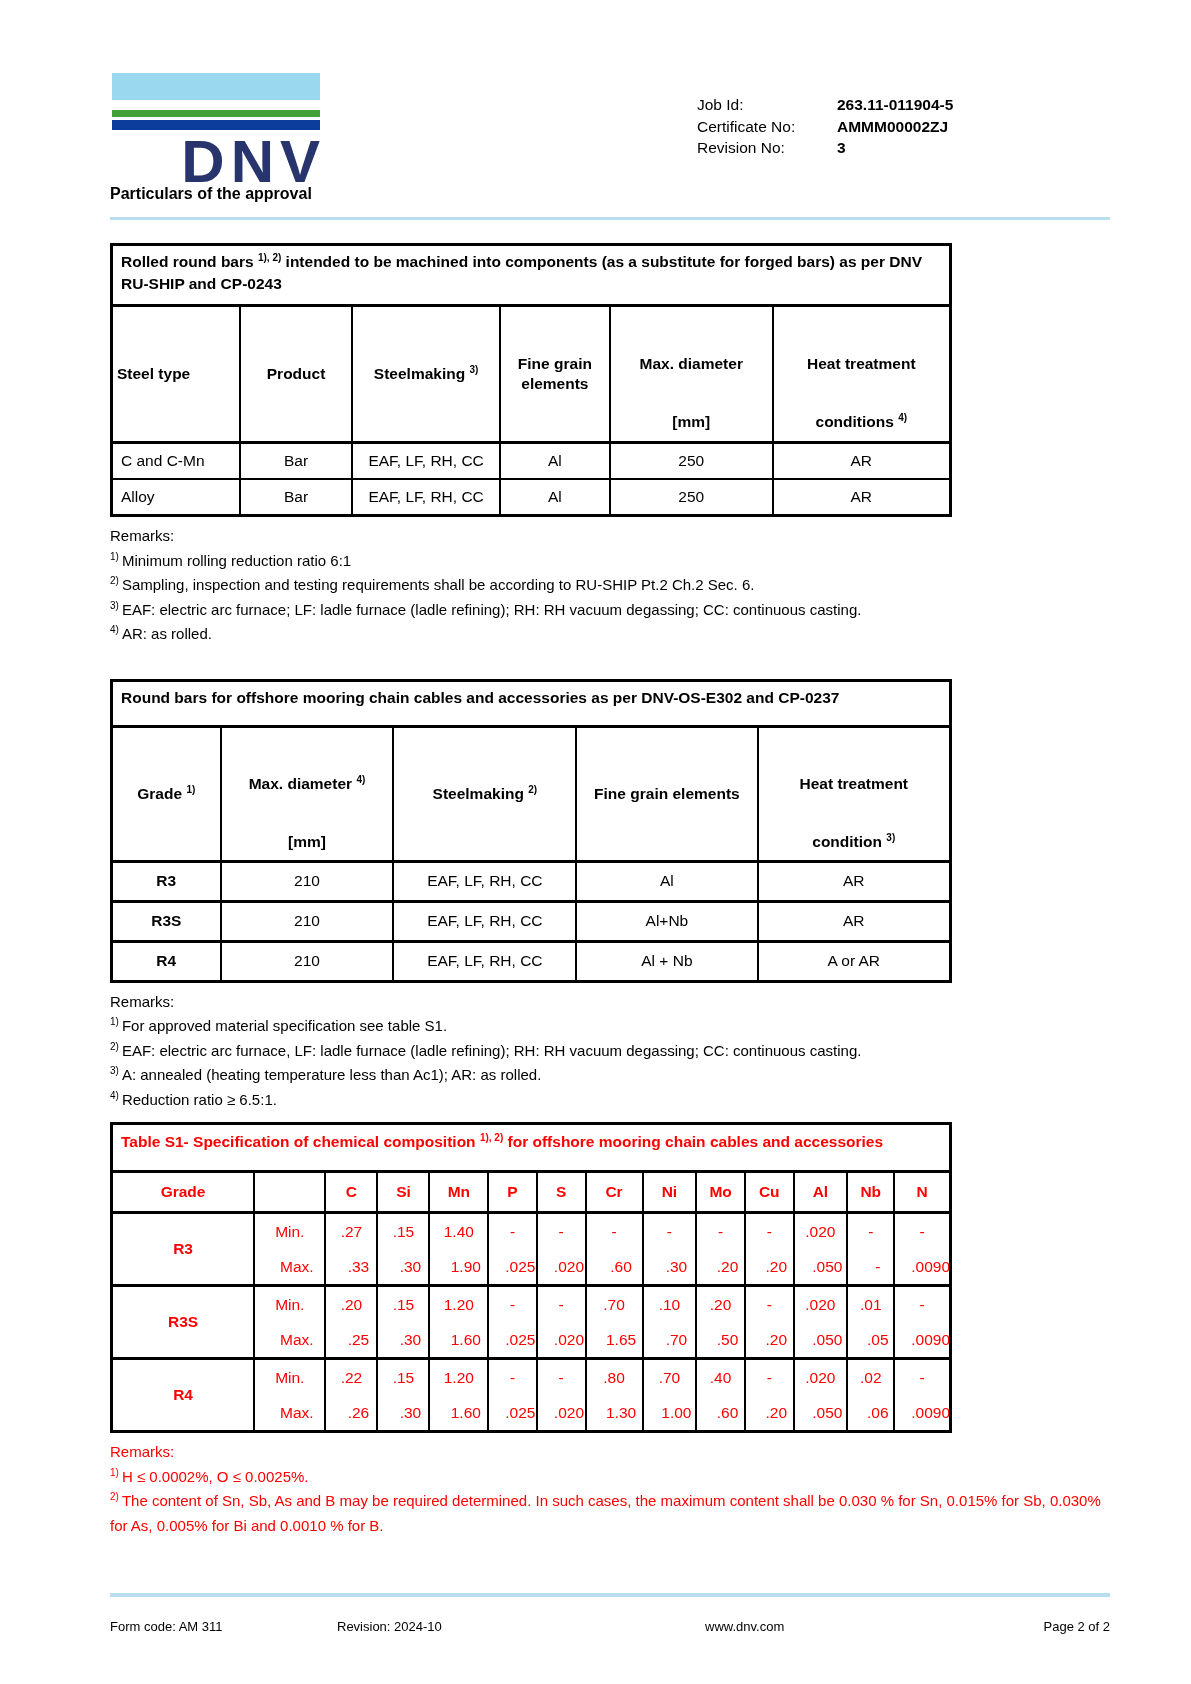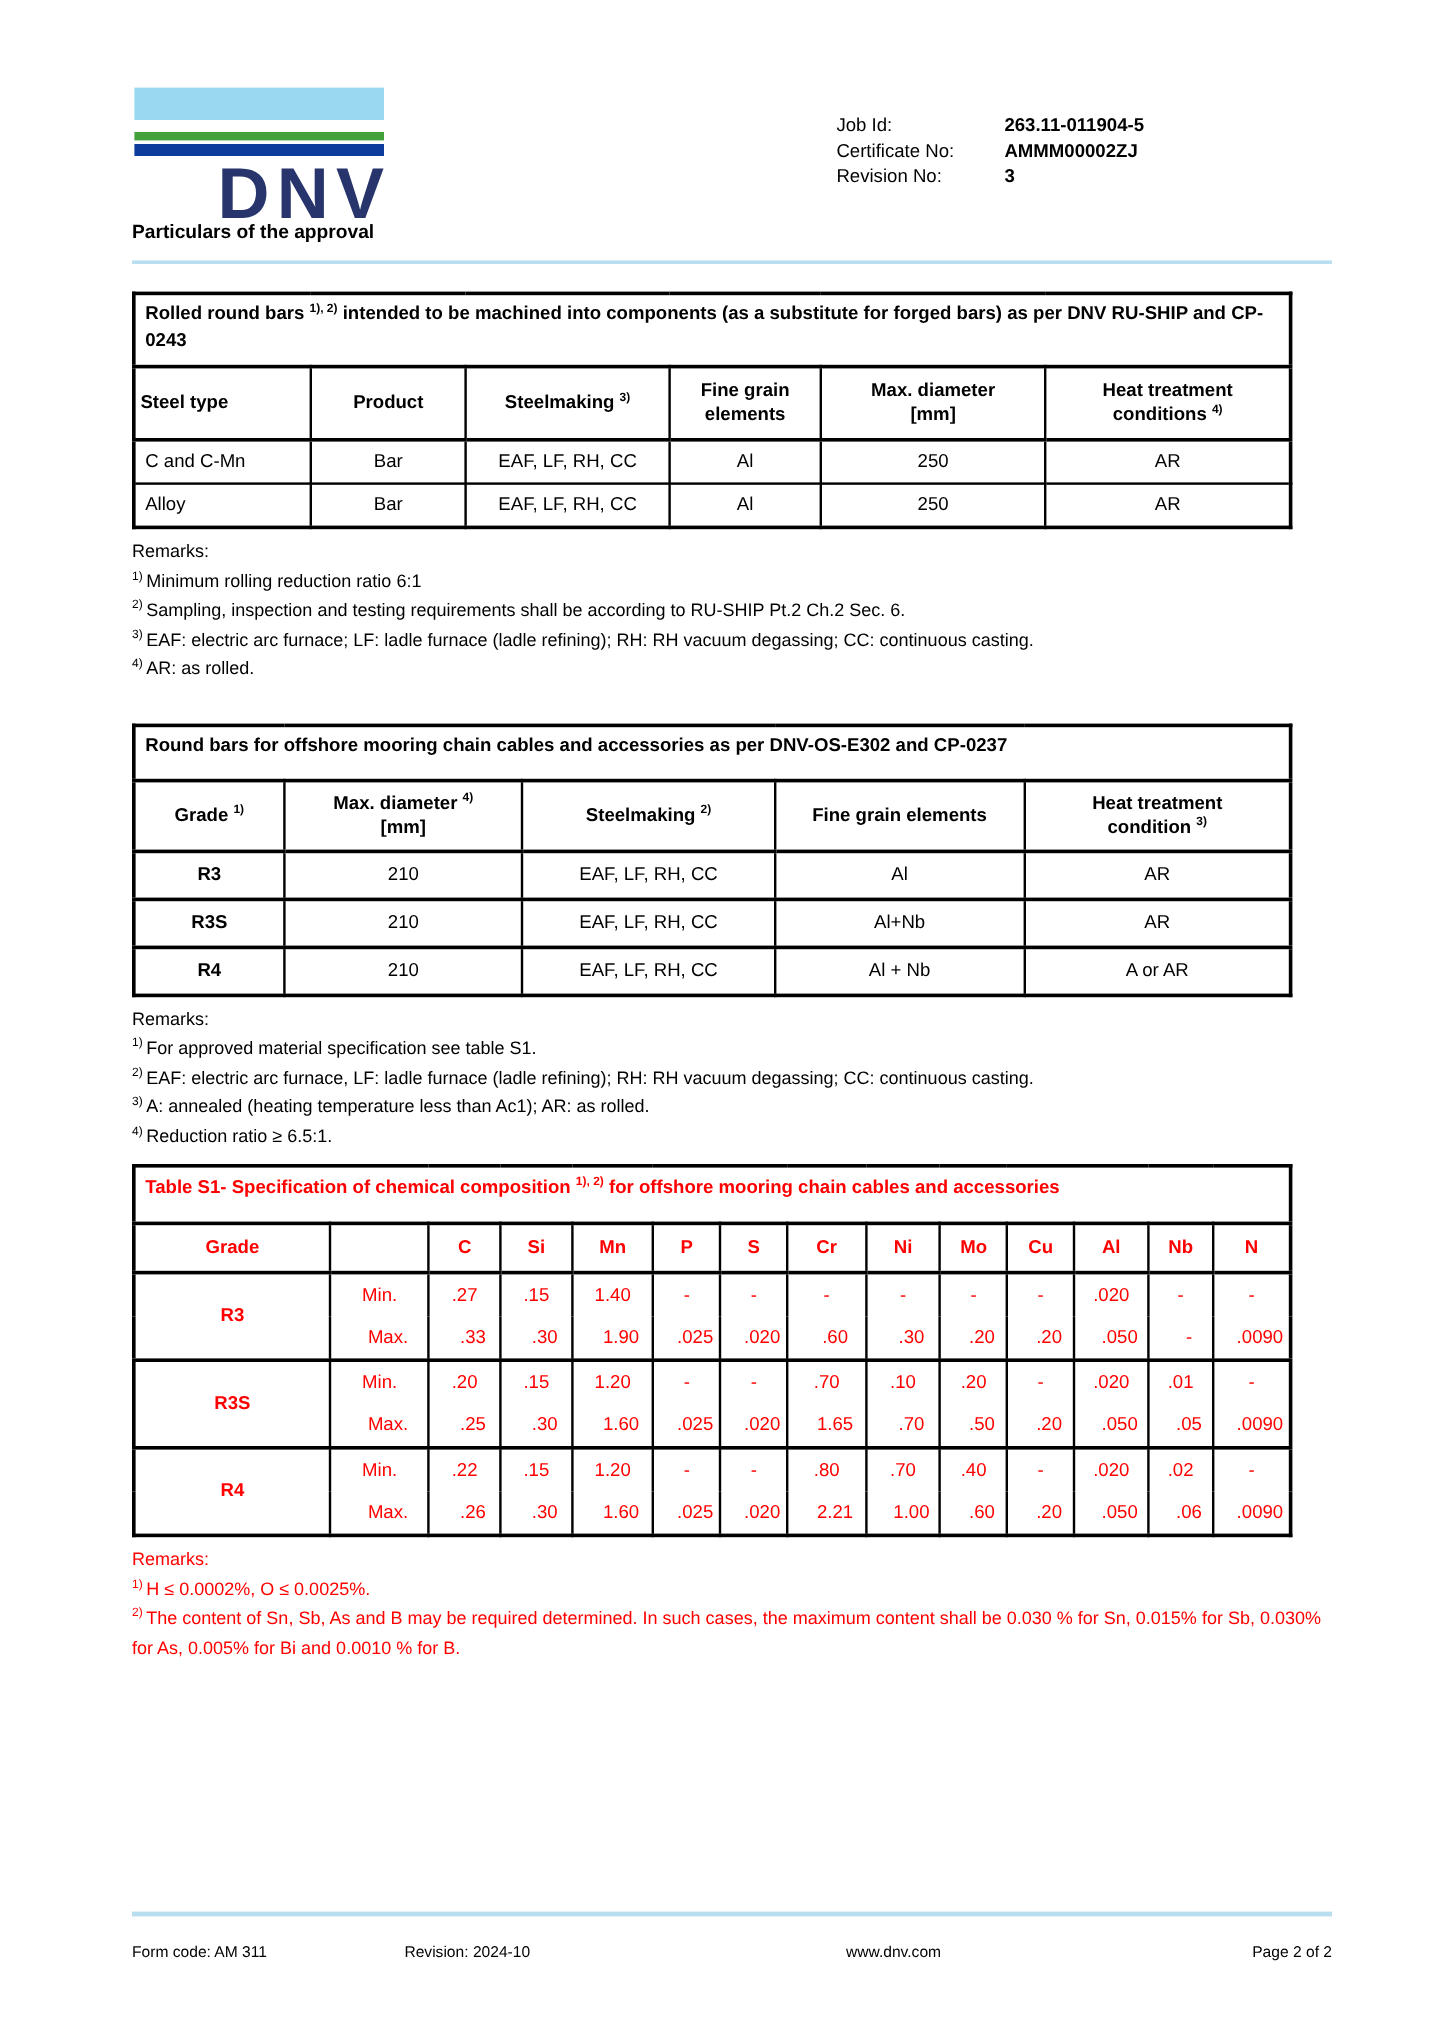--- a/index.html
+++ b/index.html
@@ -21,7 +21,7 @@
   .top-rule{position:absolute;left:110px;top:217px;width:1000px;height:3px;background:#b9def0;}
   
   .main{position:absolute;left:110px;top:243px;width:1000px;}
-  table{border-collapse:collapse;width:967px;table-layout:fixed;border:3px solid #000;}
+  table{border-collapse:collapse;width:842px;table-layout:fixed;border:3px solid #000;}
   th,td{border:2px solid #000;font-size:15.5px;padding:3px 4px;text-align:center;
     vertical-align:middle;overflow:hidden;}
   th{font-weight:bold;}

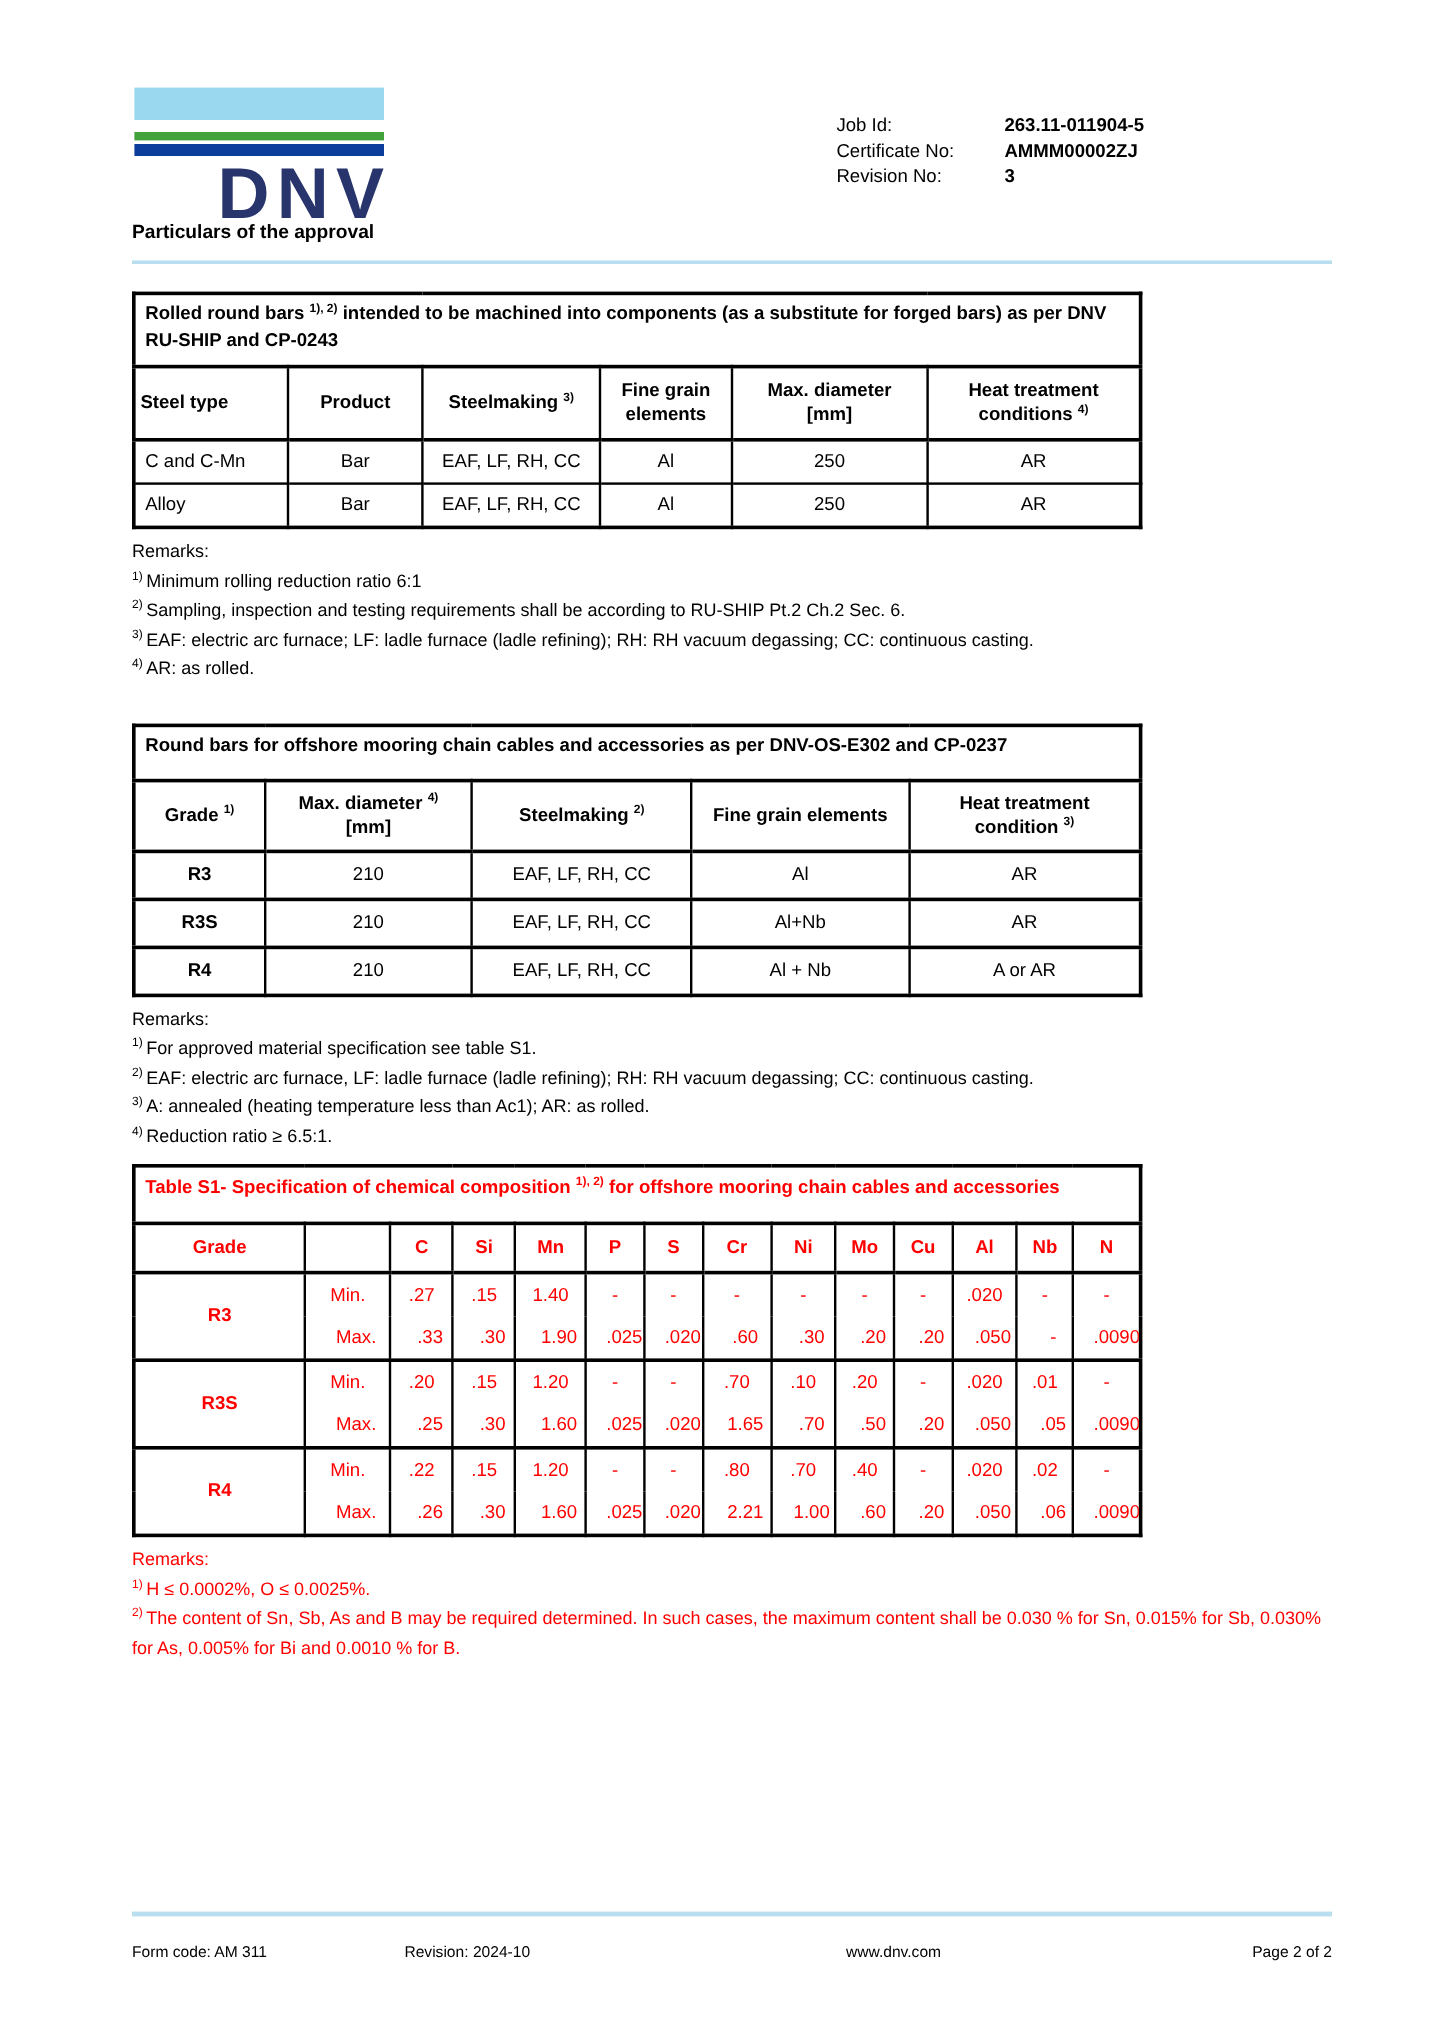--- a/index.html
+++ b/index.html
@@ -27,7 +27,7 @@
   th{font-weight:bold;}
   sup{font-size:10px;vertical-align:super;line-height:0;}
   .title-cell{font-weight:bold;text-align:left;padding:5px 8px 9px 8px;border-bottom:3px solid #000;line-height:22px;}
-  .blk{display:block;line-height:20px;}
+  .blk{display:block;line-height:20px;margin-top:38px;}
   .al{text-align:left;padding-left:8px;}
   
   .t1 tr.head th{border-bottom:3px solid #000;padding:9px 4px;line-height:20px;}

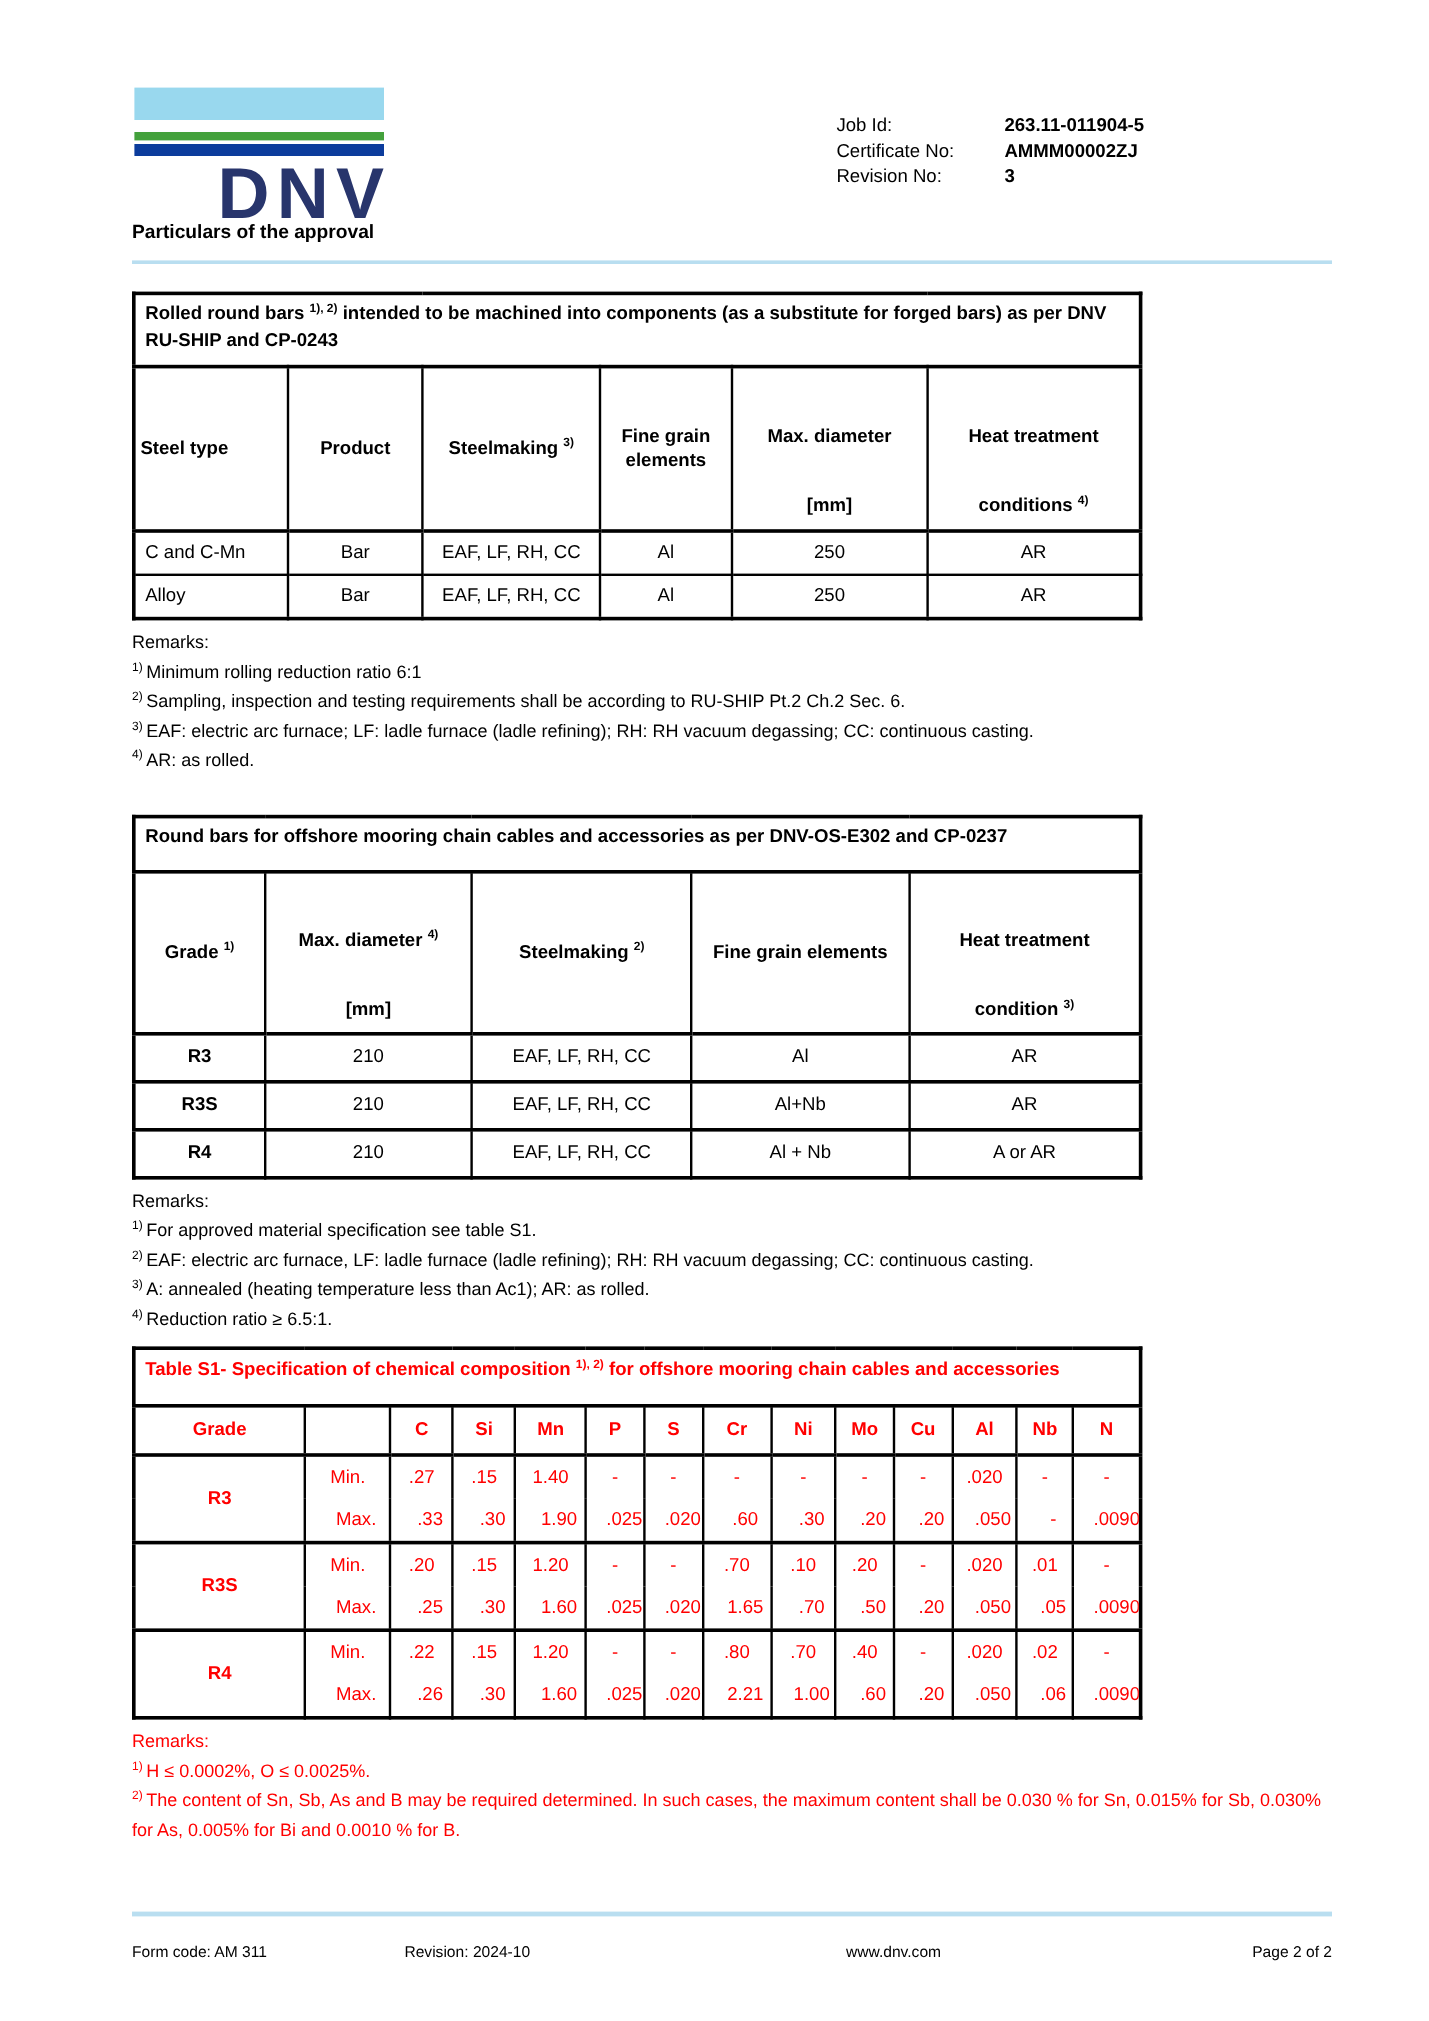--- a/index.html
+++ b/index.html
@@ -323,7 +323,7 @@
         <td>1.60</td>
         <td>.025</td>
         <td>.020</td>
-        <td>2.21</td>
+        <td>1.30</td>
         <td>1.00</td>
         <td>.60</td>
         <td>.20</td>

